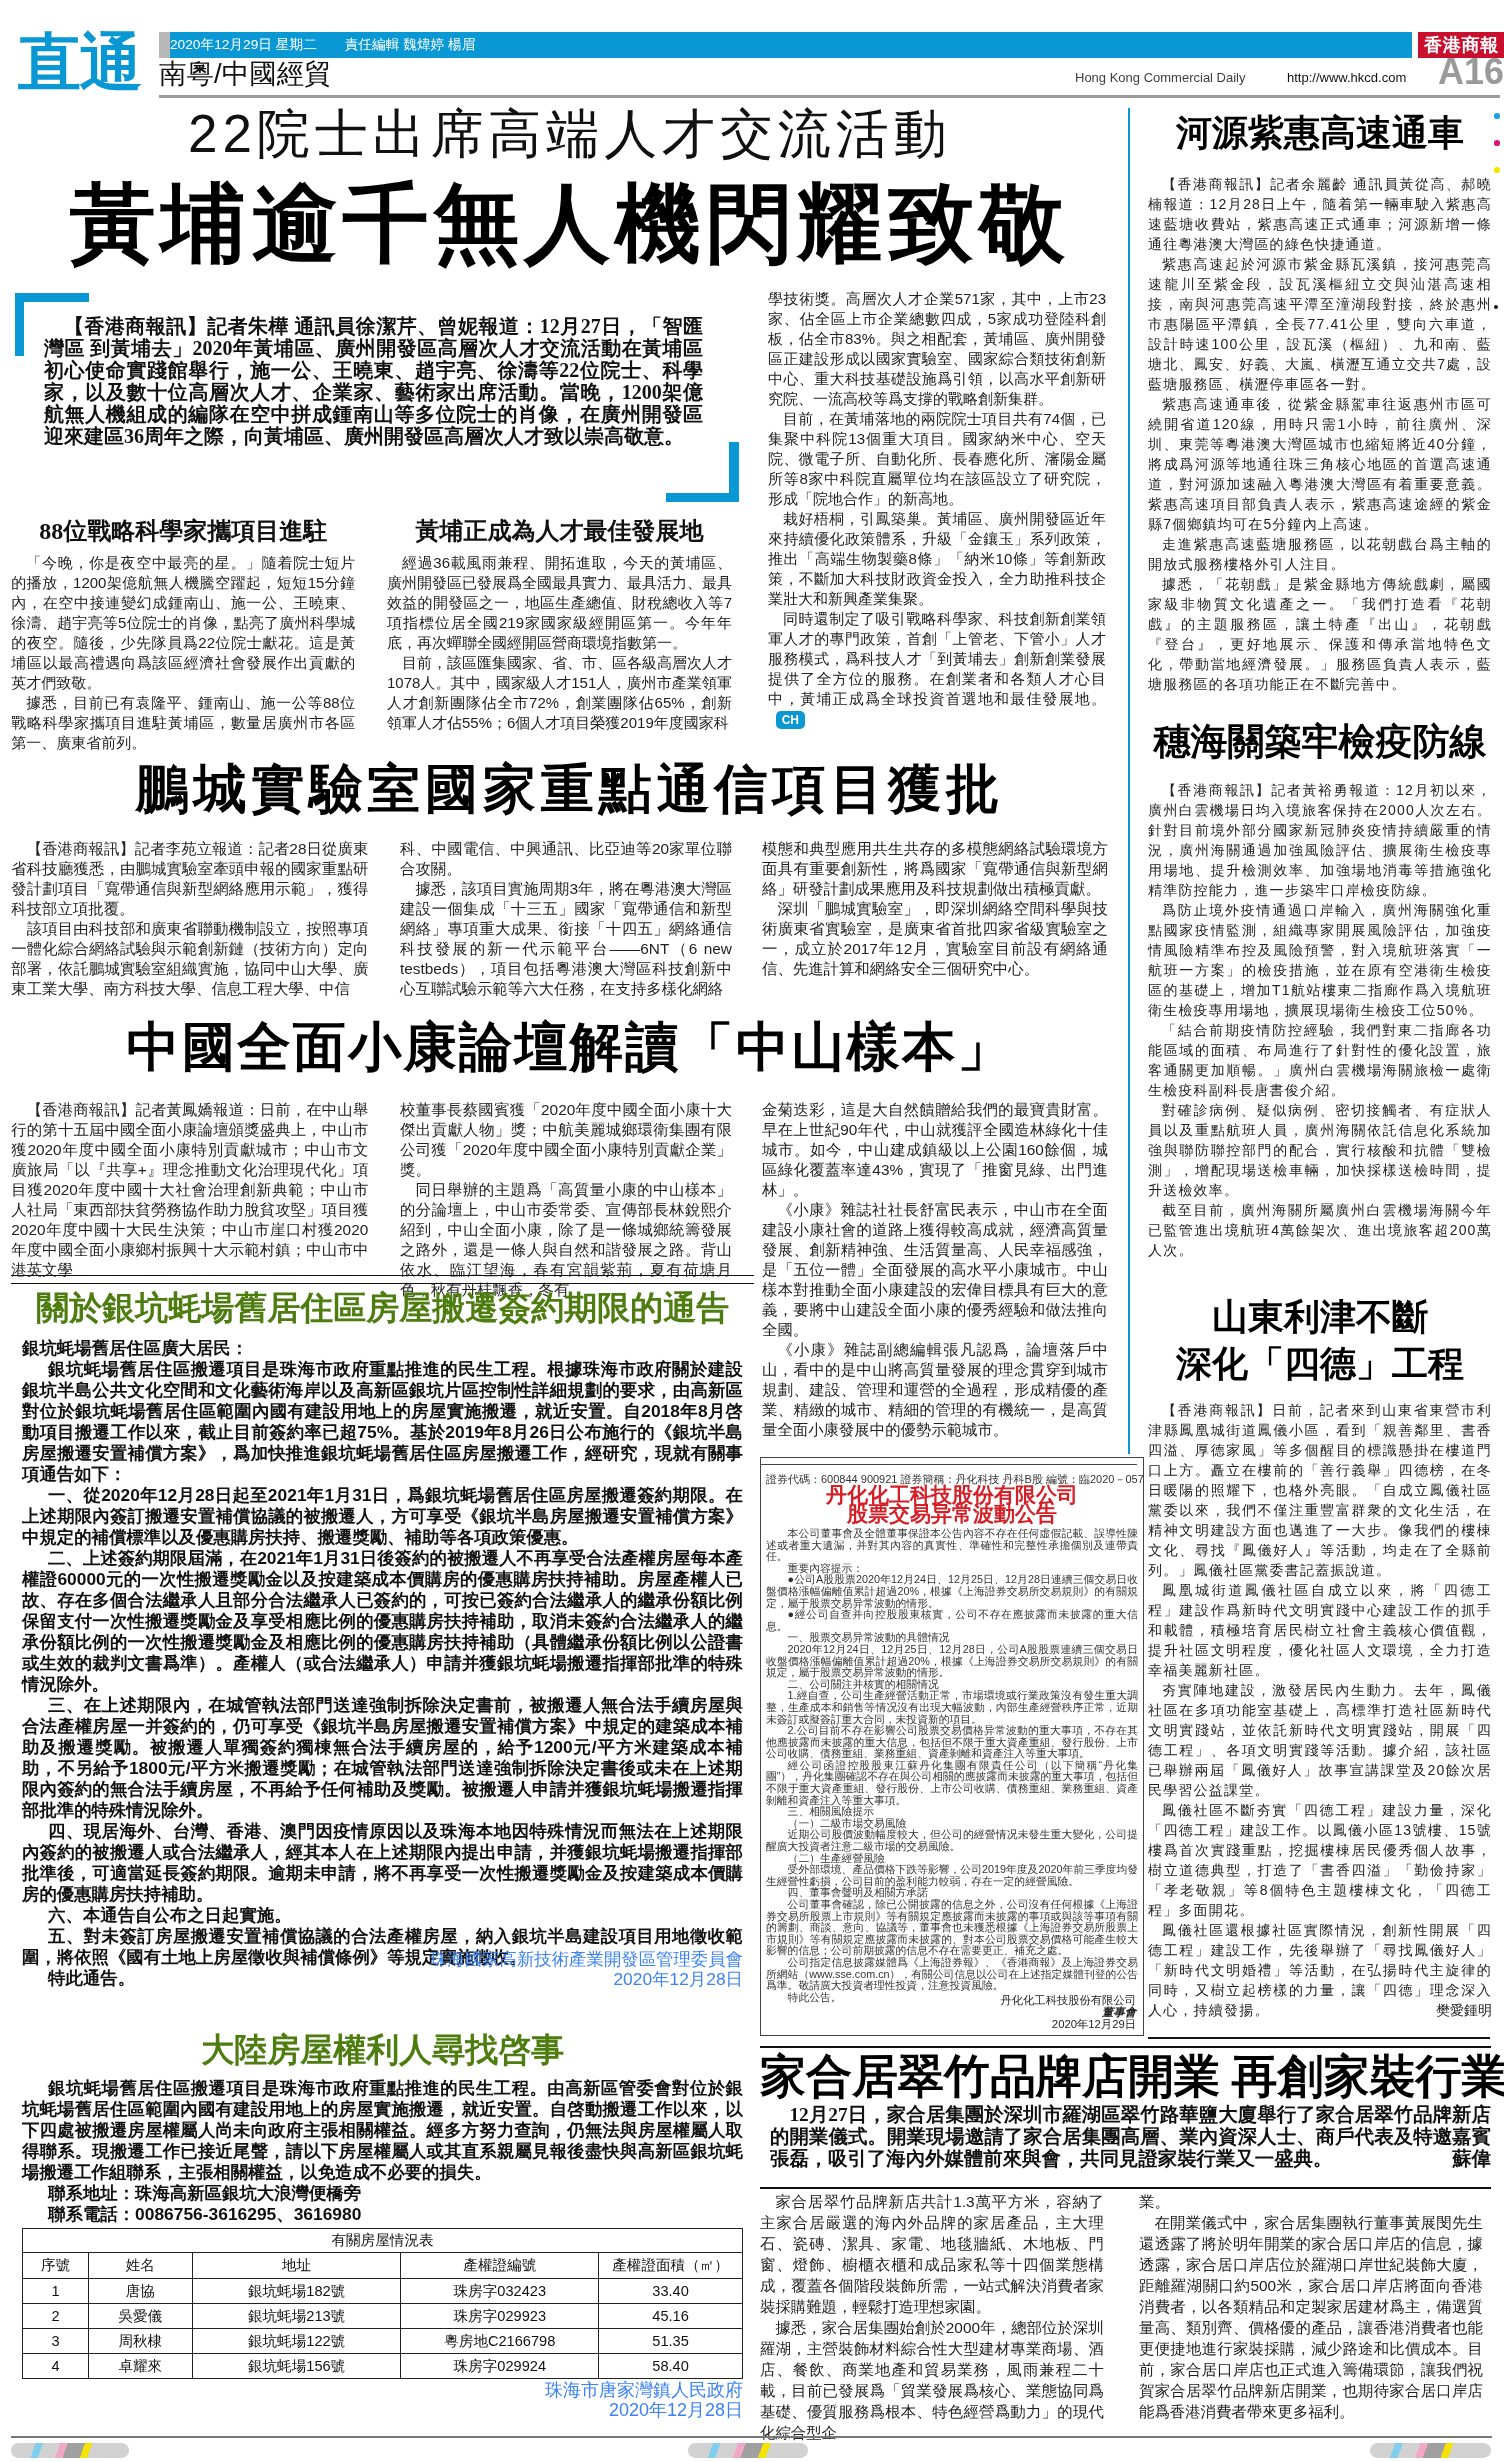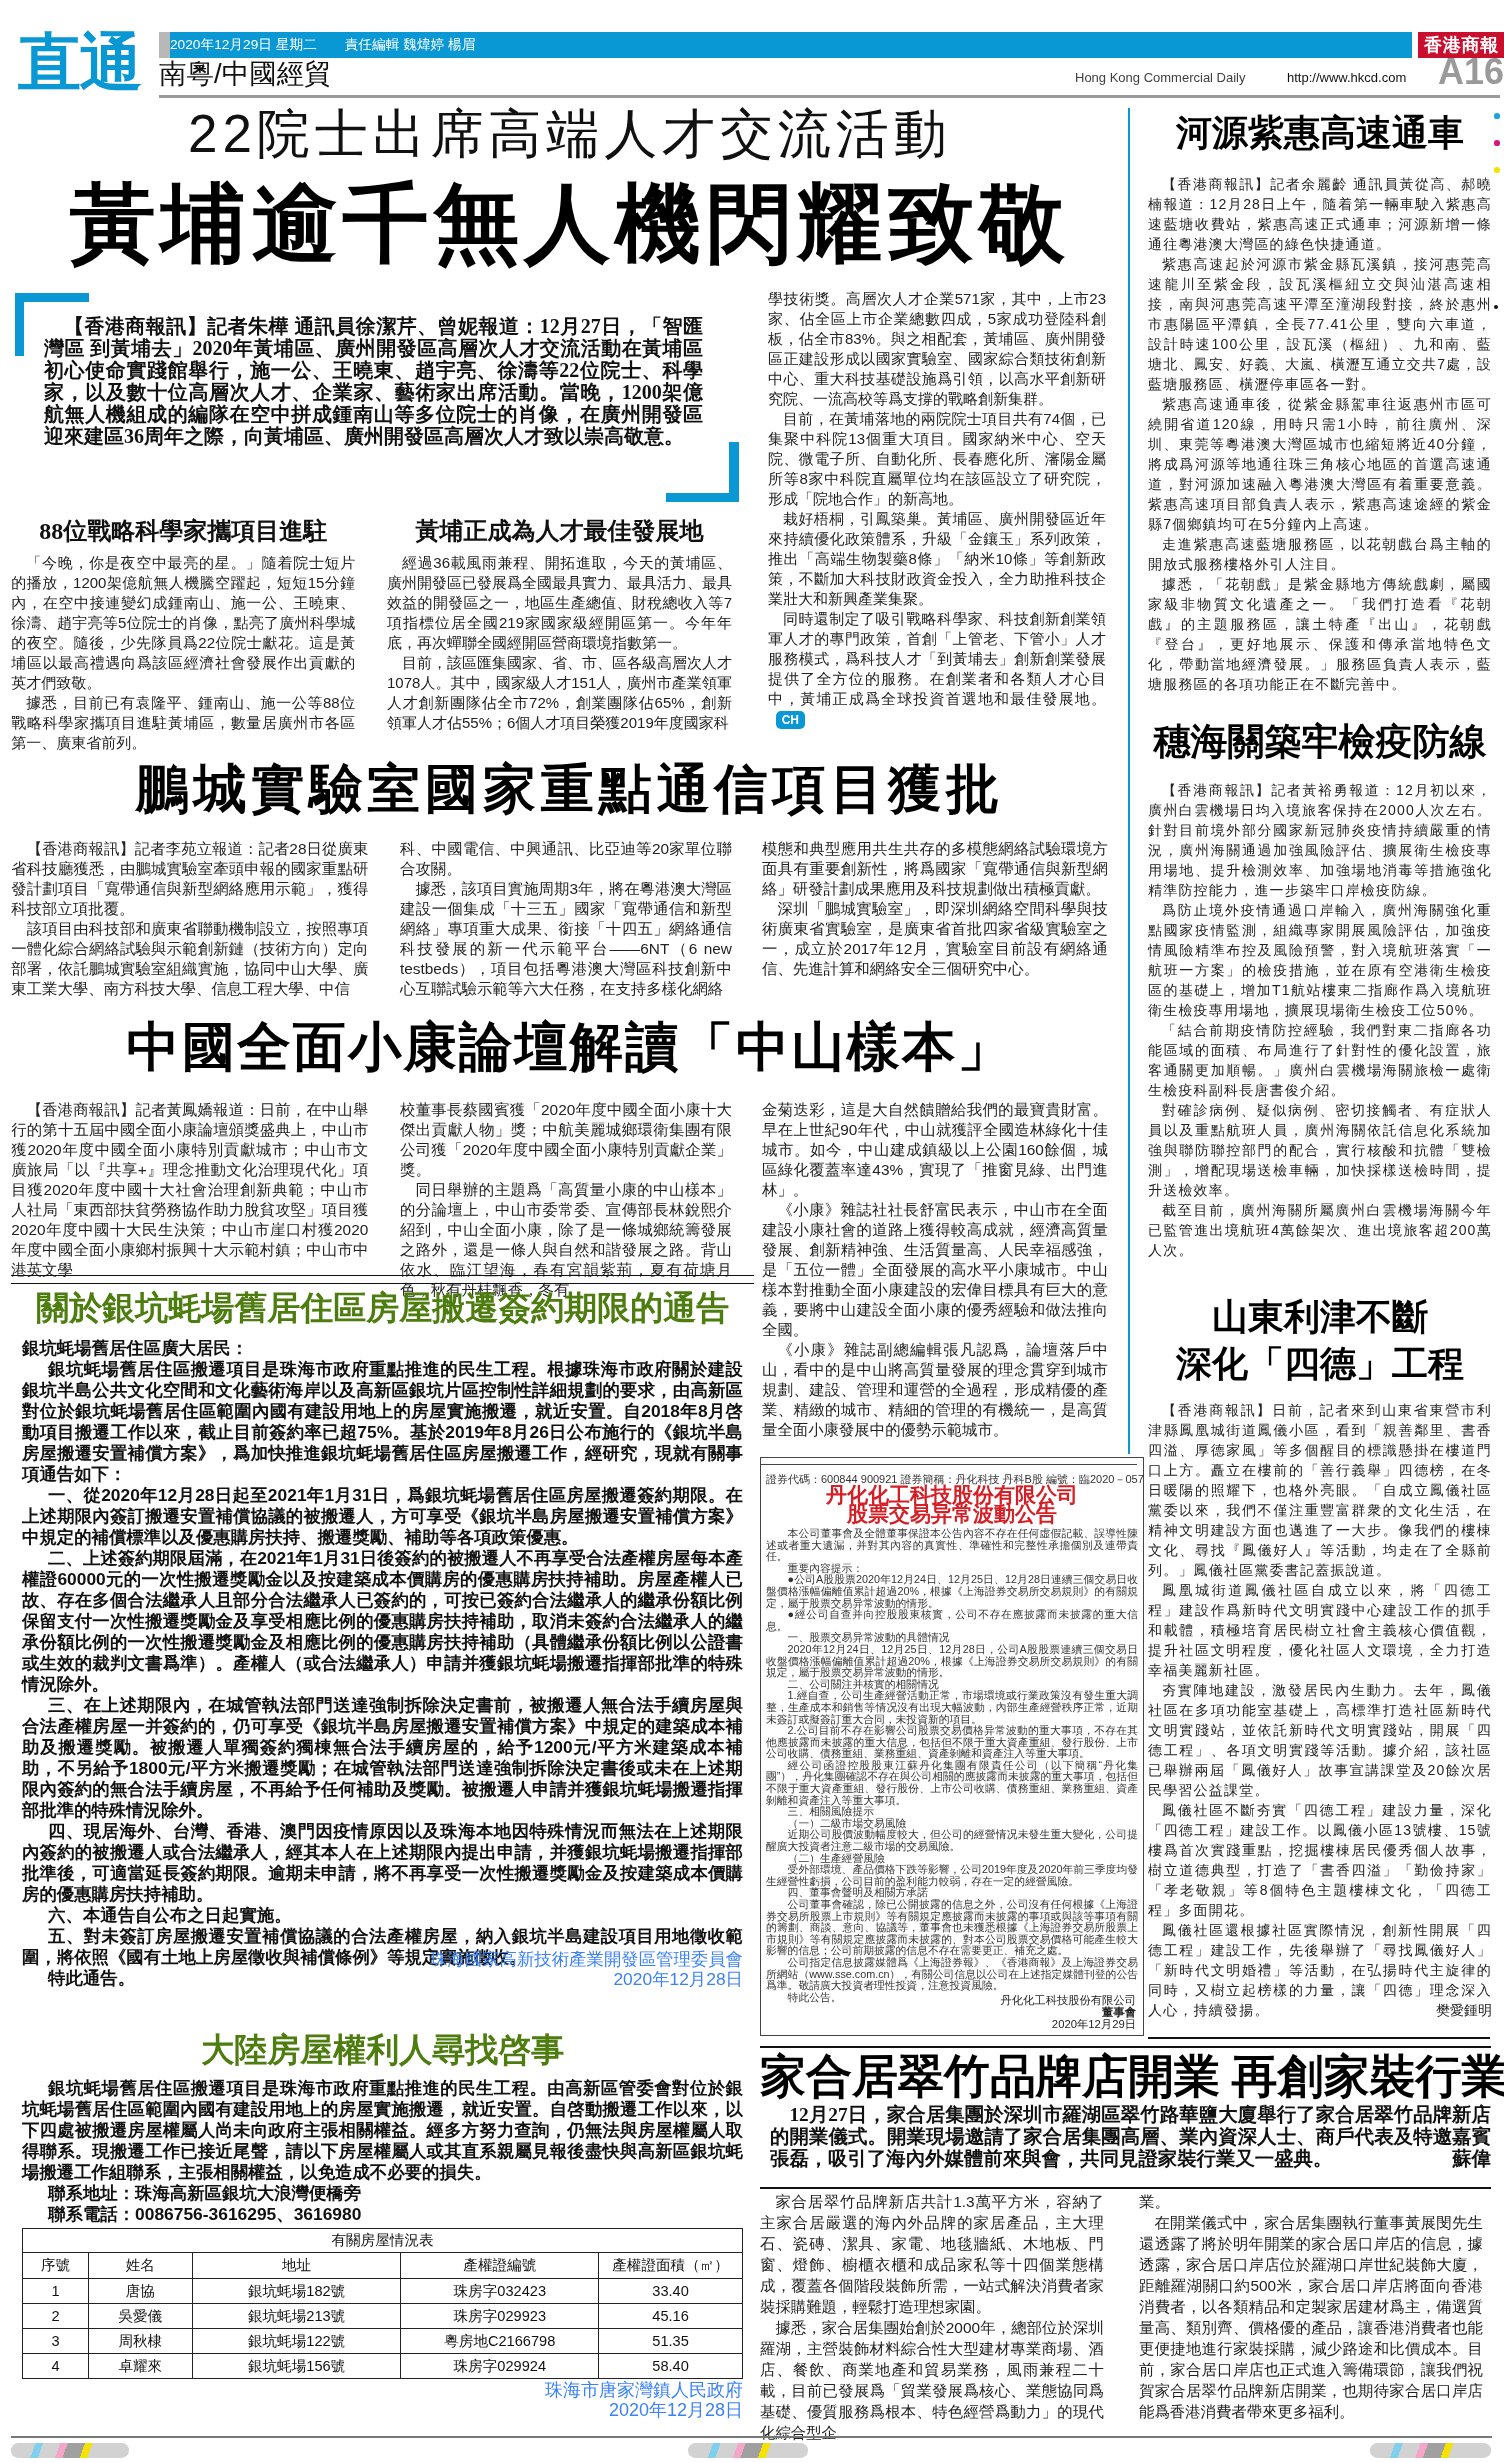--- a/index.html
+++ b/index.html
@@ -263,7 +263,7 @@
   </div>
   <div class="abs stock-sign sans">
     <div>丹化化工科技股份有限公司</div>
-    <div style="font-weight:bold;">董事會</div>
+    <div style="font-weight:bold;font-style:italic;">董事會</div>
     <div>2020年12月29日</div>
   </div>
 

